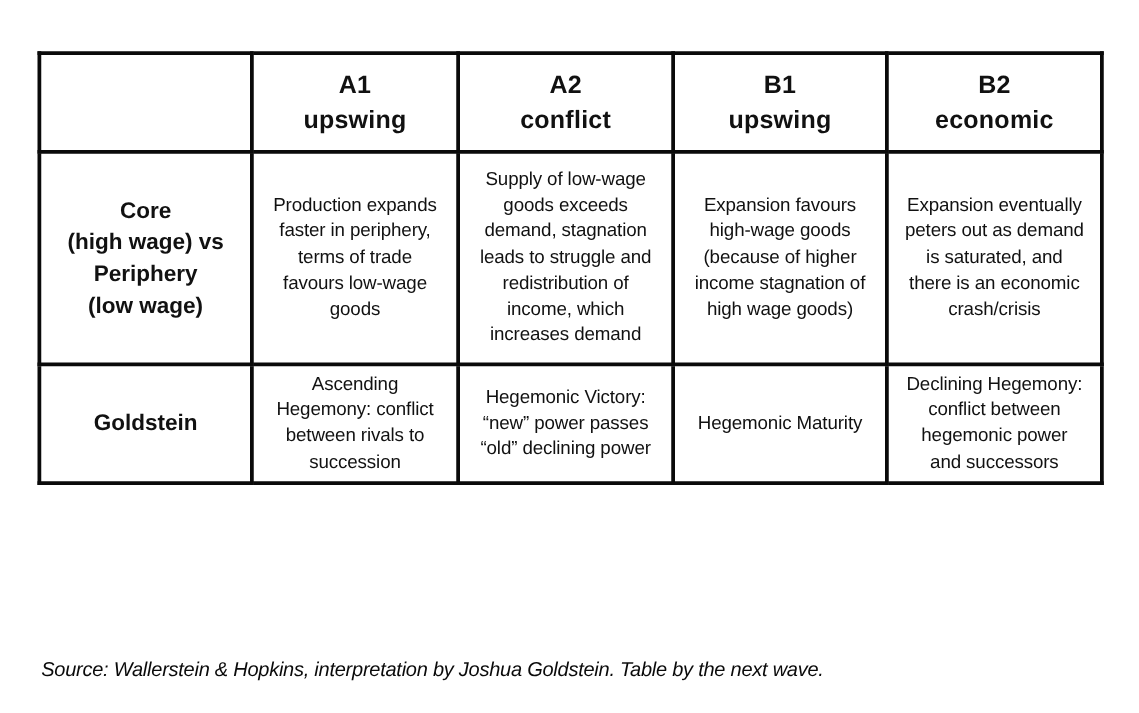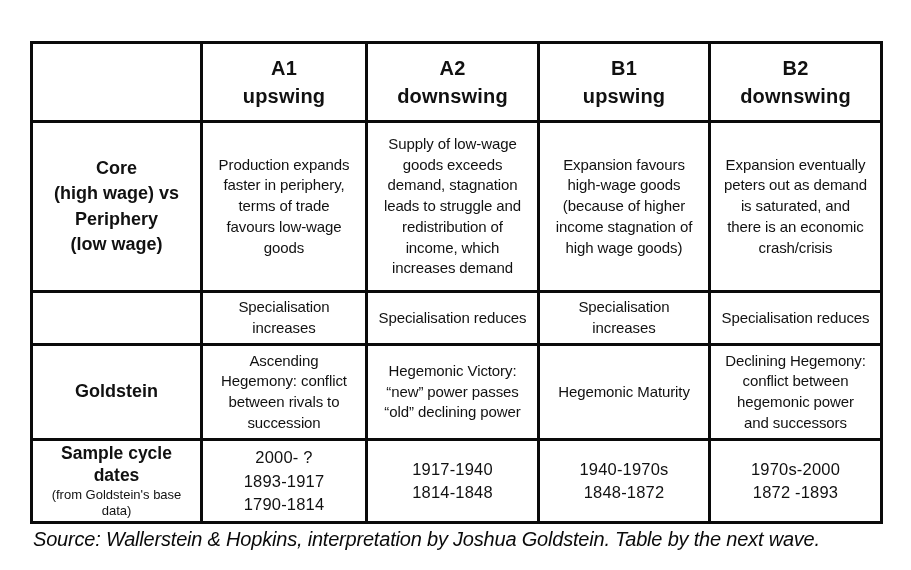--- a/index.html
+++ b/index.html
@@ -97,7 +97,7 @@
       <td class="ml col-head">A1
 upswing</td>
       <td class="ml col-head">A2
-downswing</td>
+conflict</td>
       <td class="ml col-head">B1
 upswing</td>
       <td class="ml col-head">B2

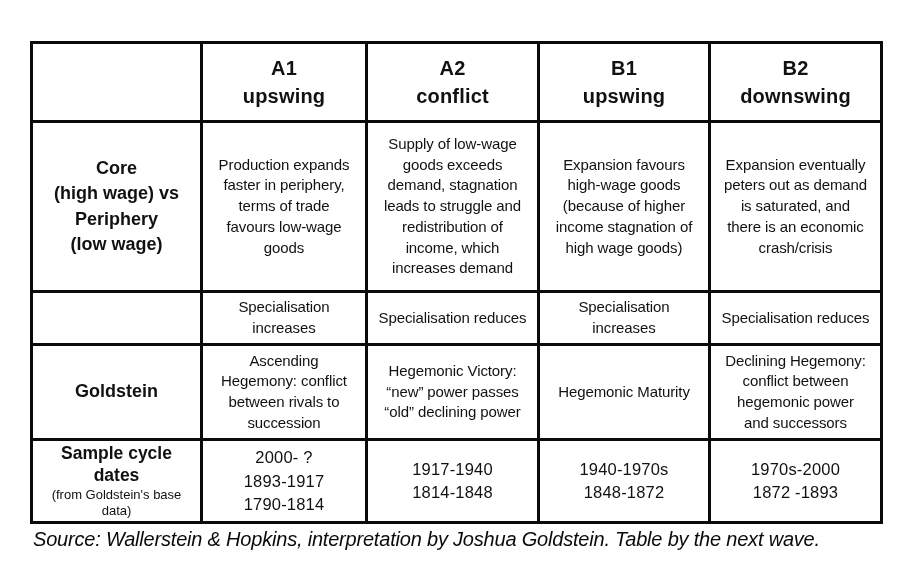--- a/index.html
+++ b/index.html
@@ -101,7 +101,7 @@
       <td class="ml col-head">B1
 upswing</td>
       <td class="ml col-head">B2
-downswing</td>
+economic</td>
     </tr>
 
     <tr class="h-core">

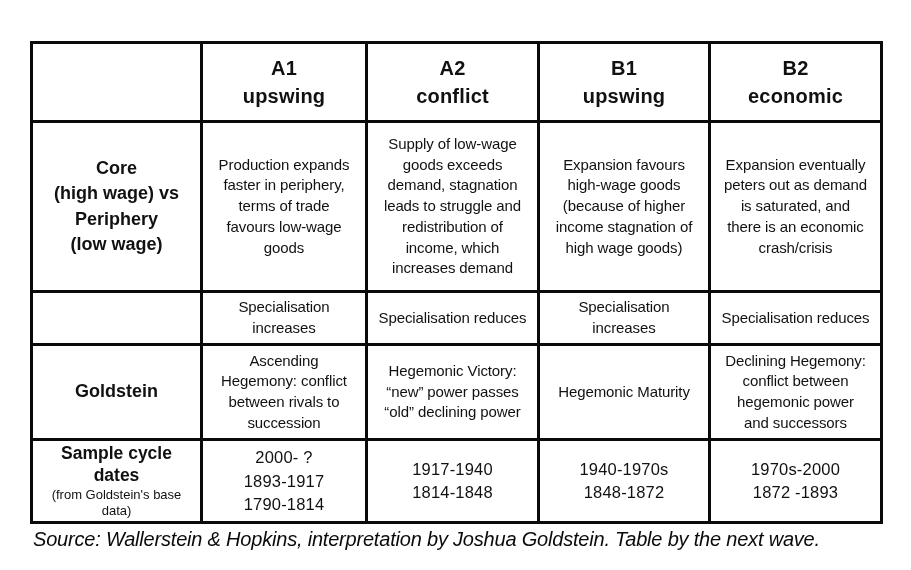--- a/index.html
+++ b/index.html
@@ -133,15 +133,6 @@
 crash/crisis</td>
     </tr>
 
-    <tr class="h-spec">
-      <td class="ml body-text"></td>
-      <td class="ml body-text">Specialisation
-increases</td>
-      <td class="ml body-text">Specialisation reduces</td>
-      <td class="ml body-text">Specialisation
-increases</td>
-      <td class="ml body-text">Specialisation reduces</td>
-    </tr>
 
     <tr class="h-heg">
       <td class="ml row-label">Goldstein</td>

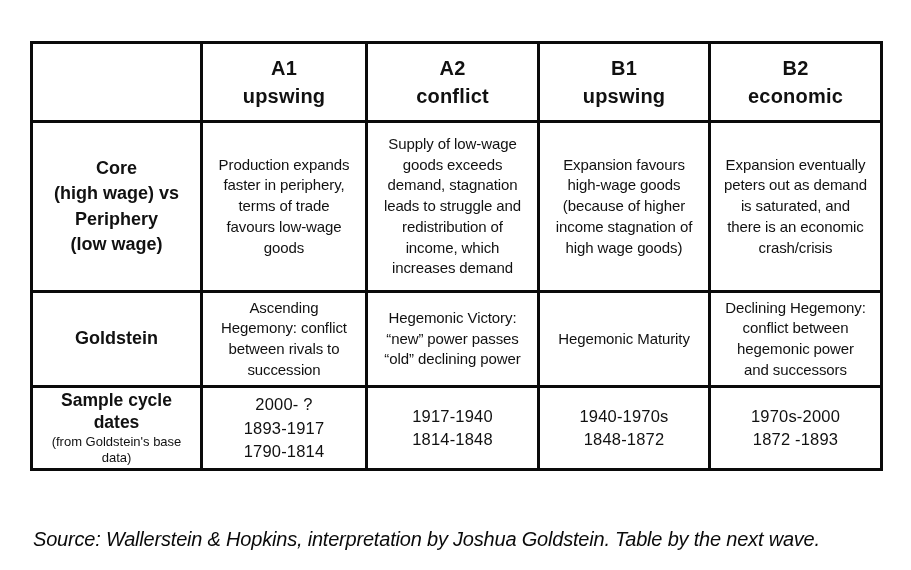--- a/index.html
+++ b/index.html
@@ -150,21 +150,6 @@
 and successors</td>
     </tr>
 
-    <tr class="h-dates">
-      <td>
-        <span class="dates-label-main">Sample cycle dates</span>
-        <span class="dates-label-sub">(from Goldstein's base data)</span>
-      </td>
-      <td class="ml dates-text">2000- ?
-1893-1917
-1790-1814</td>
-      <td class="ml dates-text">1917-1940
-1814-1848</td>
-      <td class="ml dates-text">1940-1970s
-1848-1872</td>
-      <td class="ml dates-text">1970s-2000
-1872 -1893</td>
-    </tr>
   </tbody>
     </table>
 

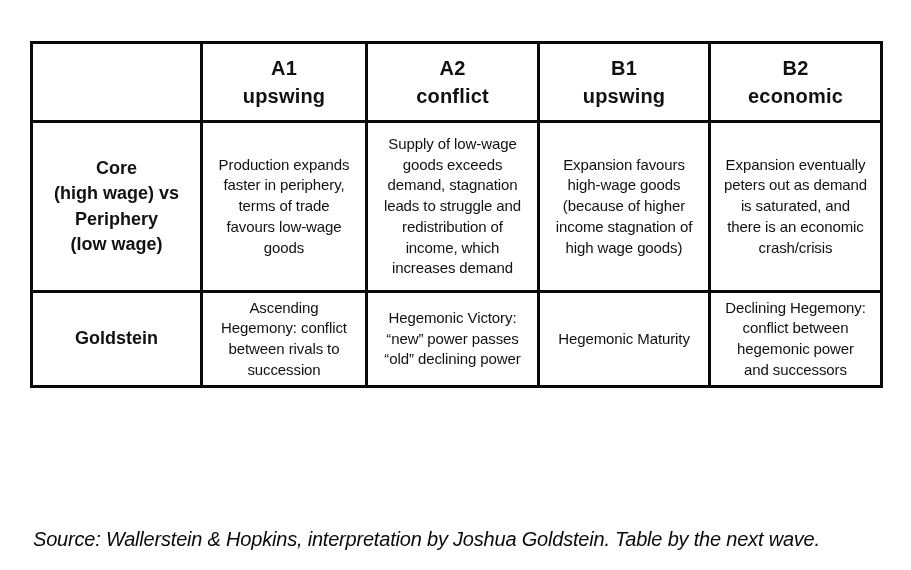--- a/index.html
+++ b/index.html
@@ -71,7 +71,7 @@
   .source-line {
     position: absolute;
     left: 33px; top: 528px;
-    font-size: 20px;
+    font-size: 16px;
     font-style: italic;
     letter-spacing: -0.2px;
     color: #0a0a0a;

